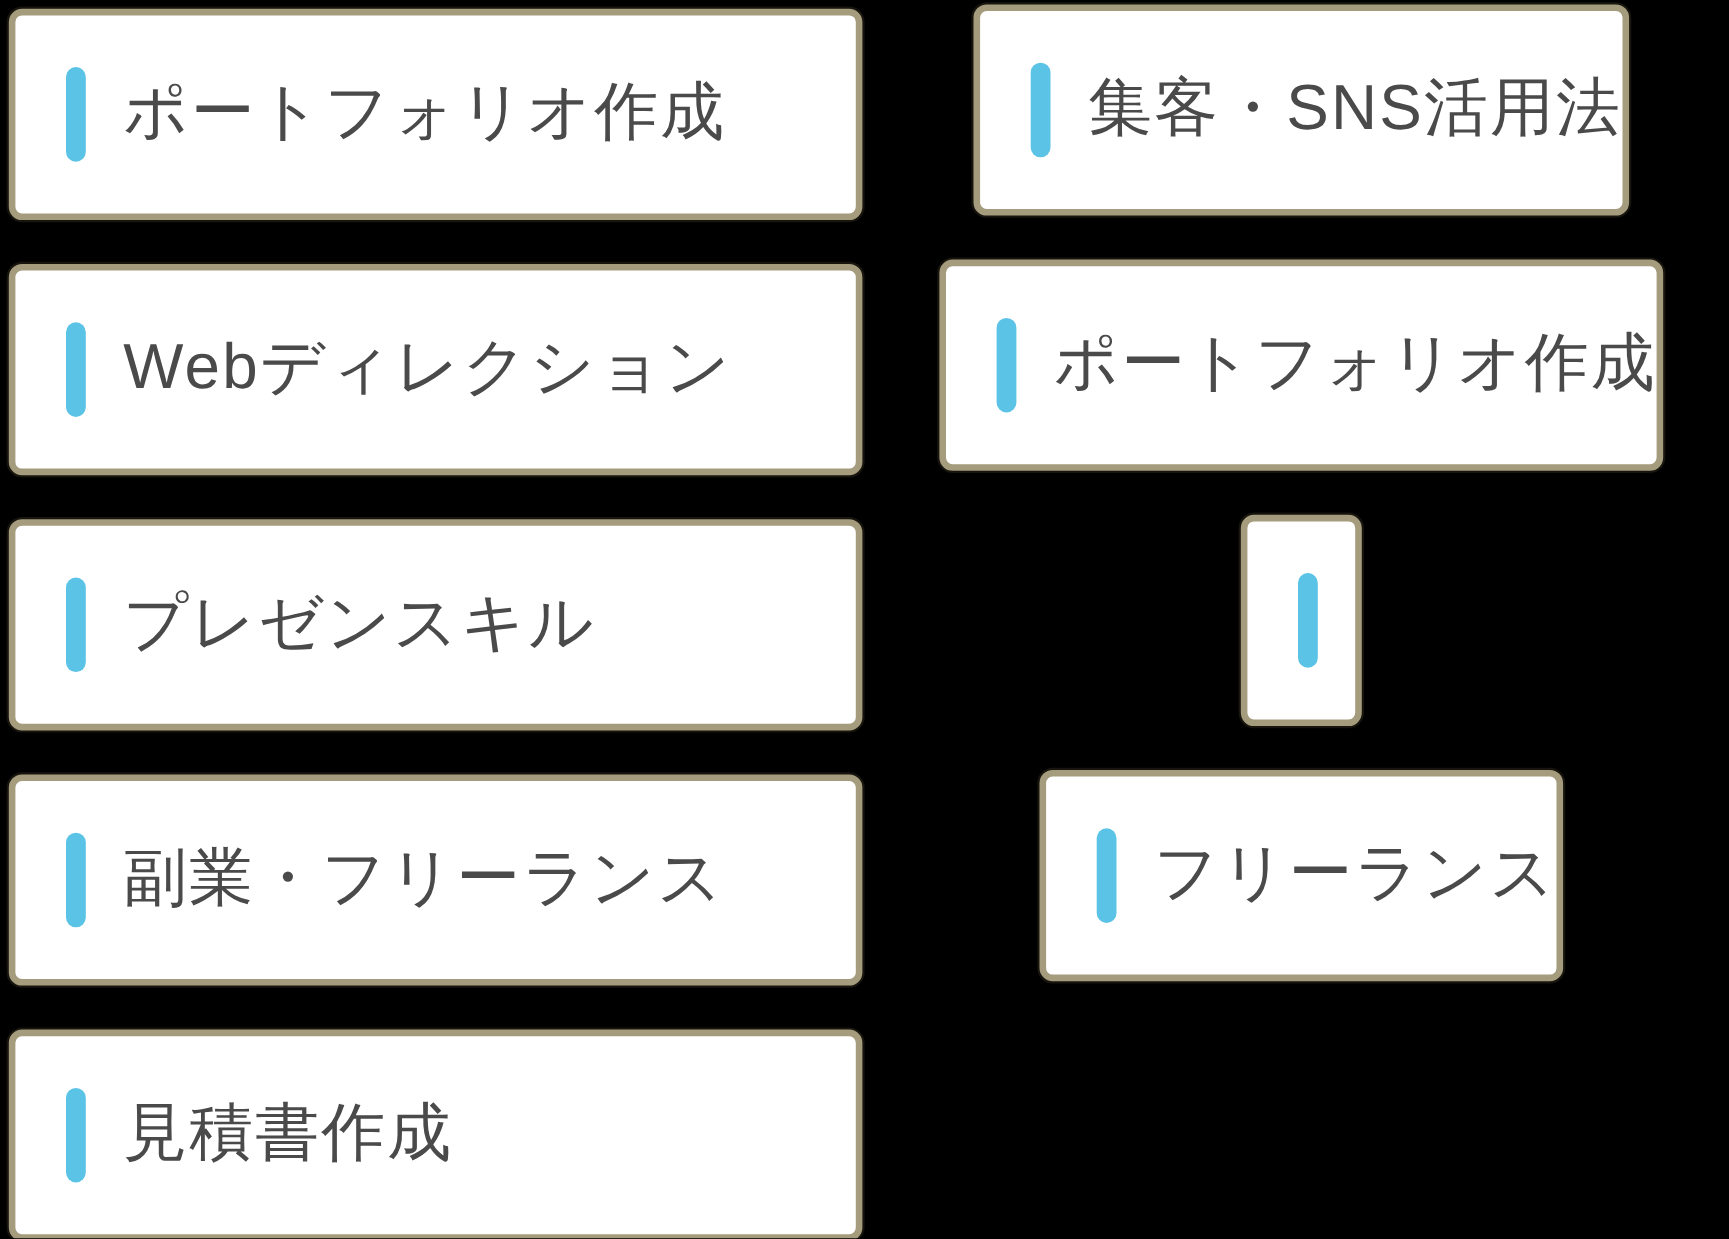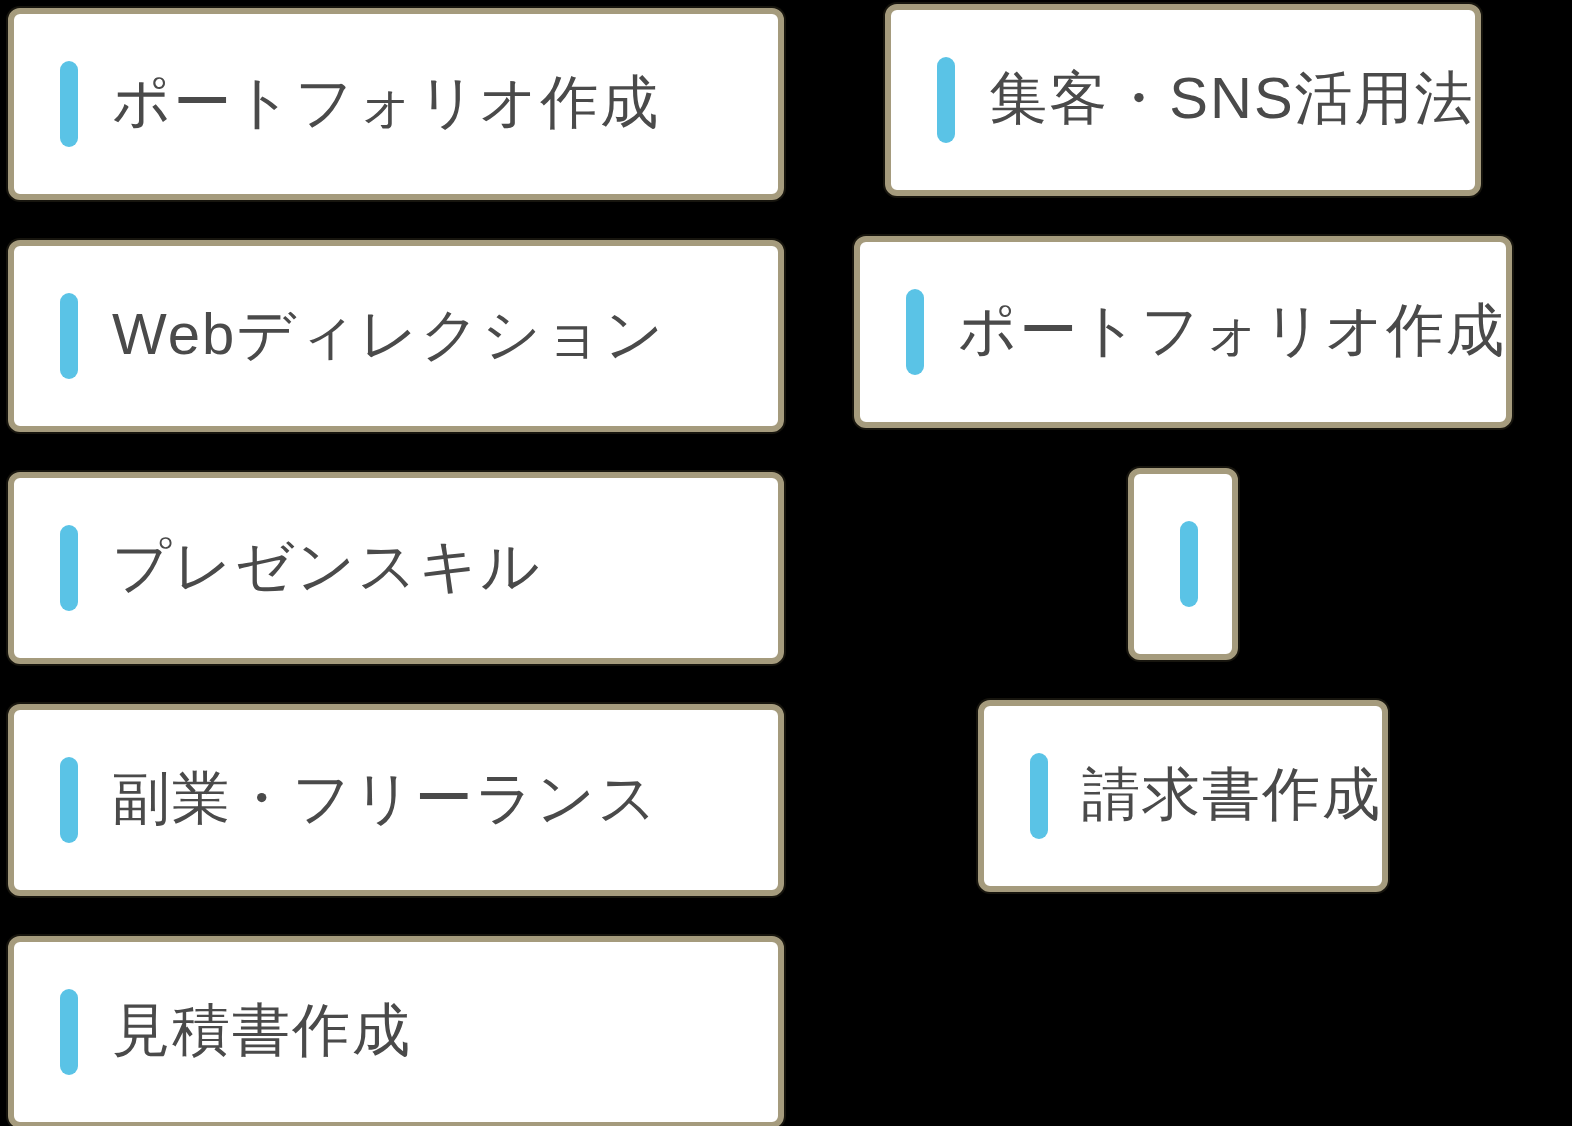--- a/index.html
+++ b/index.html
@@ -101,7 +101,7 @@
     </div>
     <div class="card">
       <span class="accent-bar"></span>
-      <span class="label">請求書作成</span>
+      <span class="label">フリーランス</span>
     </div>
   </div>
 

